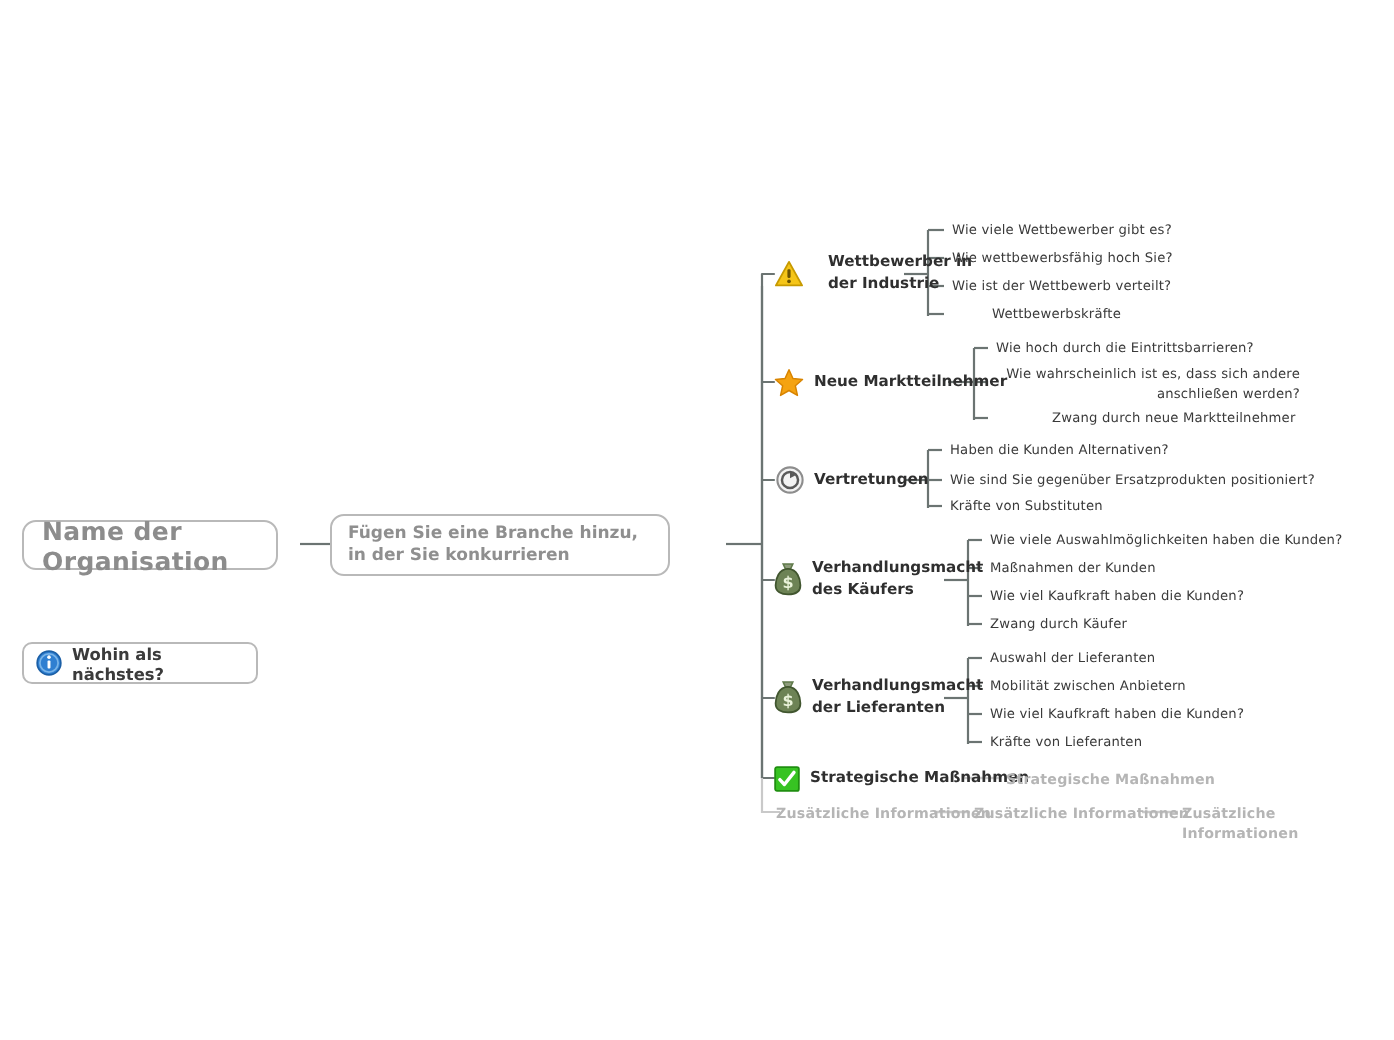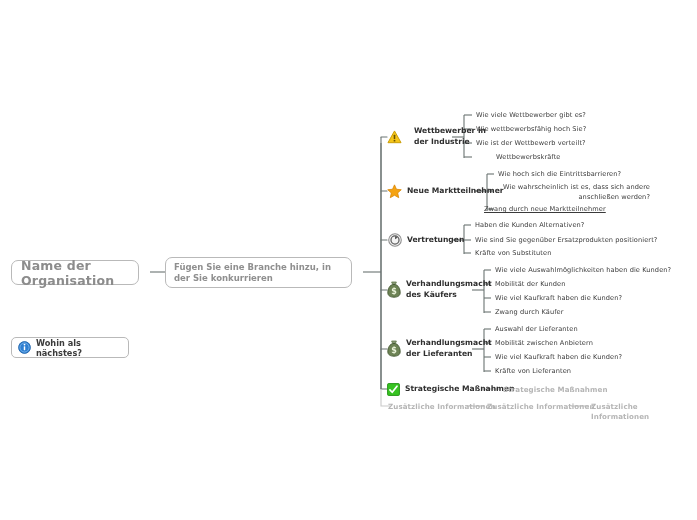--- a/index.html
+++ b/index.html
@@ -232,7 +232,7 @@
     </span>
     <span class="branch-label">Neue Marktteilnehmer</span>
   </div>
-  <div class="leaf" style="left:498px; top:170px;">Wie hoch sich die Eintrittsbarrieren?</div>
+  <div class="leaf" style="left:498px; top:170px;">Wie hoch durch die Eintrittsbarrieren?</div>
   <div class="leaf wrapped" style="left:498px; top:183px;text-align:right;">Wie wahrscheinlich ist es, dass sich andere anschließen werden?</div>
   <div class="leaf" style="left:484px; top:205px;text-decoration:underline;">Zwang durch neue Marktteilnehmer</div>
 

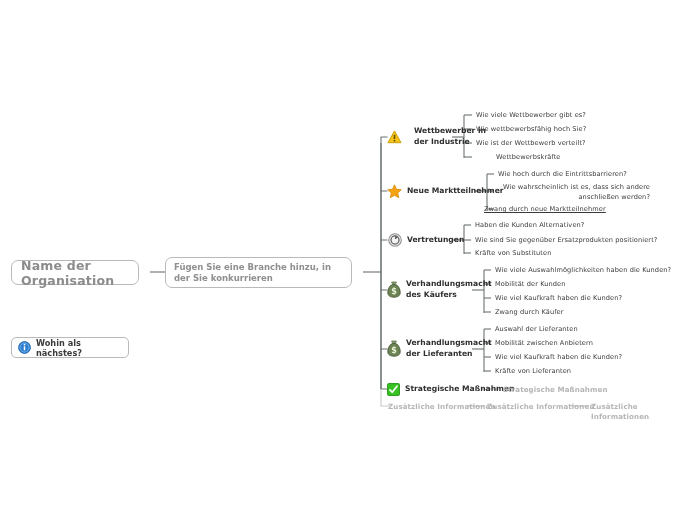--- a/index.html
+++ b/index.html
@@ -234,7 +234,7 @@
   </div>
   <div class="leaf" style="left:498px; top:170px;">Wie hoch durch die Eintrittsbarrieren?</div>
   <div class="leaf wrapped" style="left:498px; top:183px;text-align:right;">Wie wahrscheinlich ist es, dass sich andere anschließen werden?</div>
-  <div class="leaf" style="left:484px; top:205px;text-decoration:underline;">Zwang durch neue Marktteilnehmer</div>
+  <div class="leaf" style="left:526px; top:205px;">Zwang durch neue Marktteilnehmer</div>
 
   <div class="branch" style="left:388px; top:233px;">
     <span class="icon">

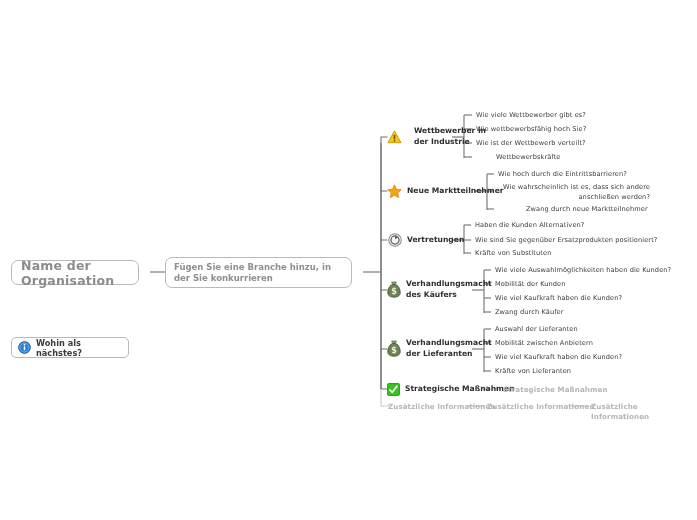--- a/index.html
+++ b/index.html
@@ -46,7 +46,7 @@
   }
   #industry-node {
     left: 165px; top: 257px;
-    width: 187px; height: 31px;
+    width: 170px; height: 31px;
     padding: 4px 8px;
     font-size: 8.5px;
     font-weight: bold;

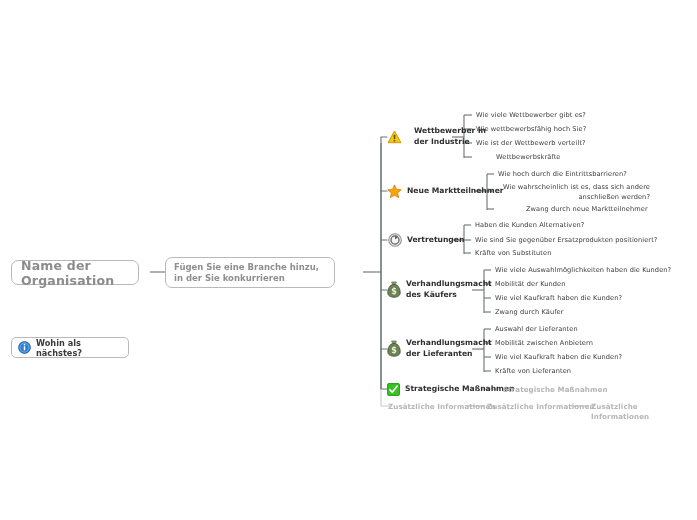--- a/index.html
+++ b/index.html
@@ -263,7 +263,7 @@
 des Käufers</span>
   </div>
   <div class="leaf" style="left:495px; top:266px;">Wie viele Auswahlmöglichkeiten haben die Kunden?</div>
-  <div class="leaf" style="left:495px; top:280px;">Mobilität der Kunden</div>
+  <div class="leaf" style="left:495px; top:280px;">Maßnahmen der Kunden</div>
   <div class="leaf" style="left:495px; top:294px;">Wie viel Kaufkraft haben die Kunden?</div>
   <div class="leaf" style="left:495px; top:308px;">Zwang durch Käufer</div>
 

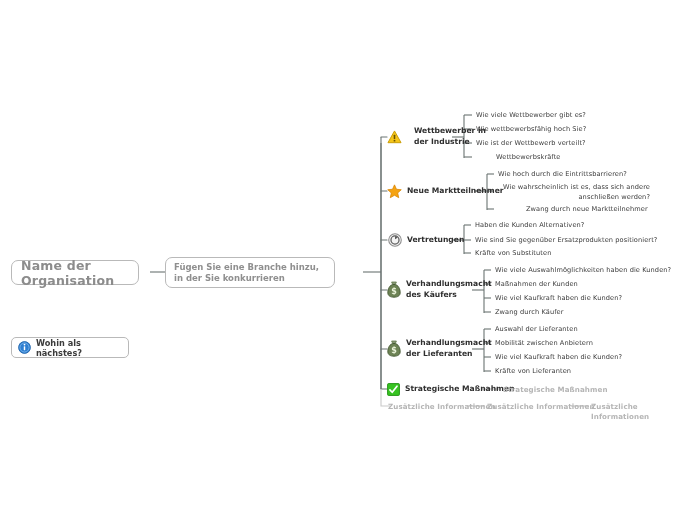--- a/index.html
+++ b/index.html
@@ -65,7 +65,6 @@
     font-size: 8.2px;
     font-weight: bold;
     color: #3b3b3b;
-    margin-top: 16px;
   }
 
   

